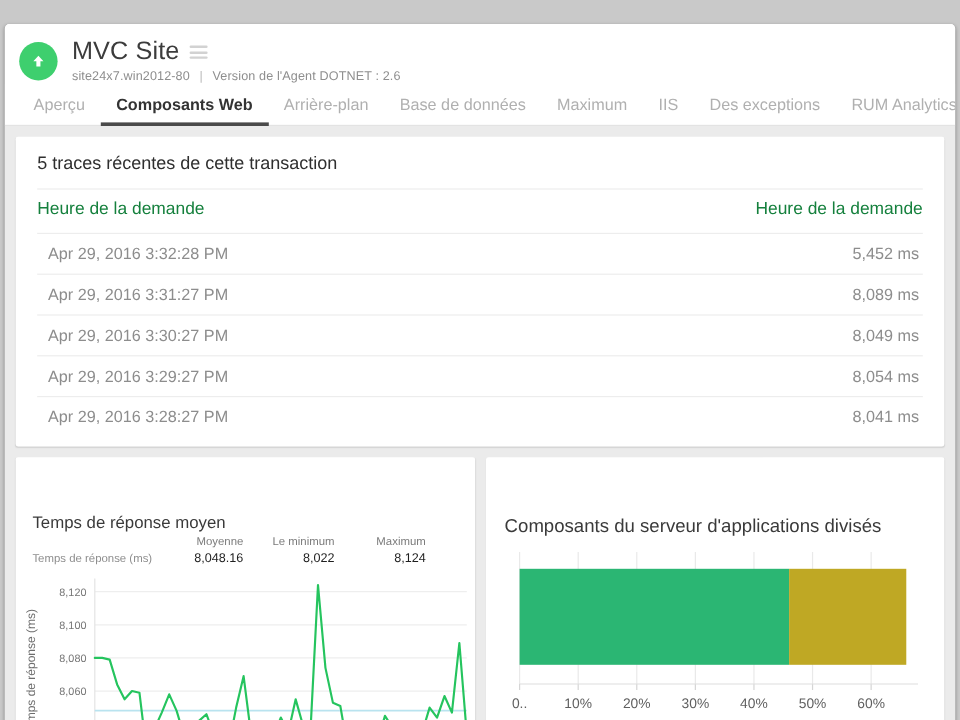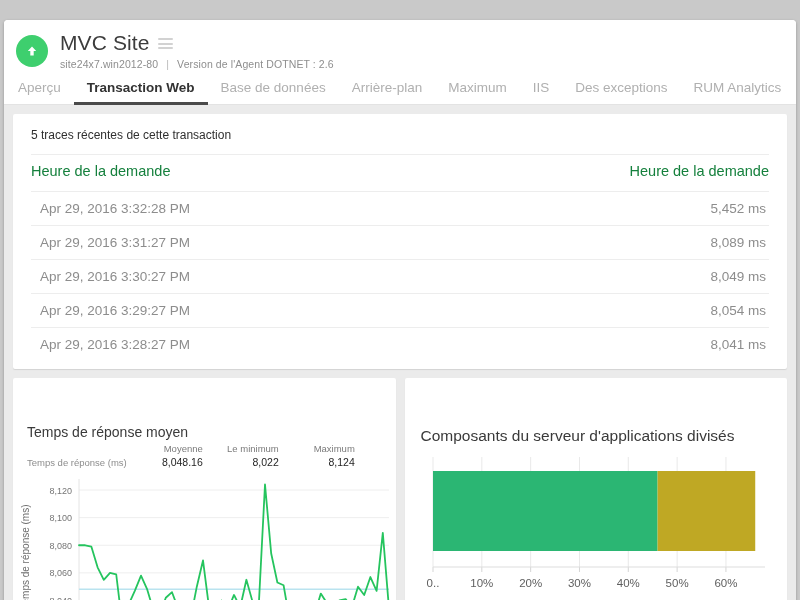--- a/index.html
+++ b/index.html
@@ -98,7 +98,7 @@
   
   .tabs {
     display: flex;
-    padding: 9px 0 0 8px;
+    padding: 9px 0 0 18px;
     border-bottom: 1px solid #e3e3e3;
     background: #fff;
     gap: 0;

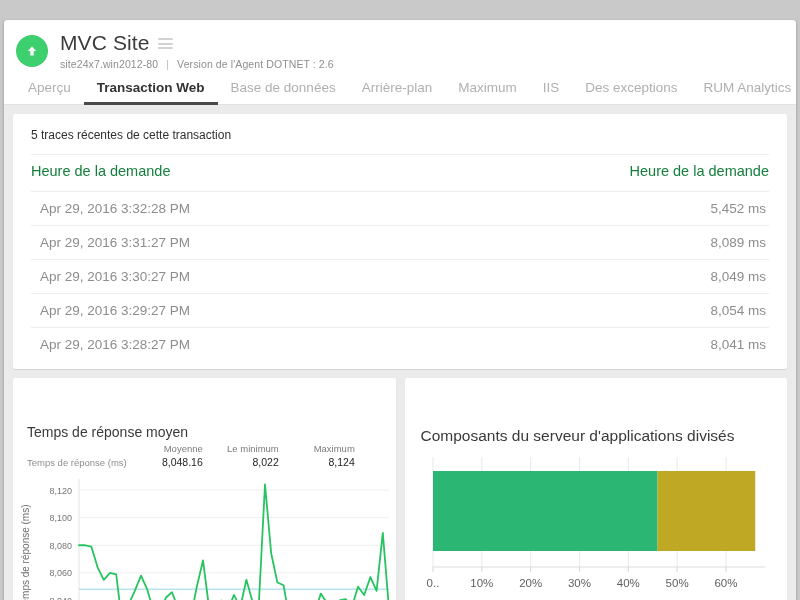--- a/index.html
+++ b/index.html
@@ -246,7 +246,7 @@
 
     <div class="tabs">
       <div class="tab">Aperçu</div>
-      <div class="tab active">Transaction Web</div>
+      <div class="tab active">Composants Web</div>
       <div class="tab">Base de données</div>
       <div class="tab">Arrière-plan</div>
       <div class="tab">Maximum</div>

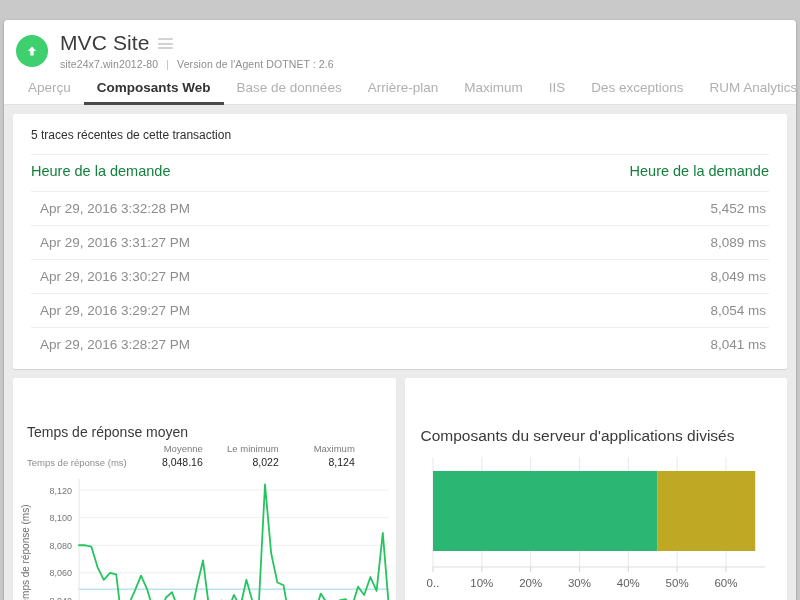--- a/index.html
+++ b/index.html
@@ -247,8 +247,8 @@
     <div class="tabs">
       <div class="tab">Aperçu</div>
       <div class="tab active">Composants Web</div>
+      <div class="tab">Arrière-plan</div>
       <div class="tab">Base de données</div>
-      <div class="tab">Arrière-plan</div>
       <div class="tab">Maximum</div>
       <div class="tab">IIS</div>
       <div class="tab">Des exceptions</div>

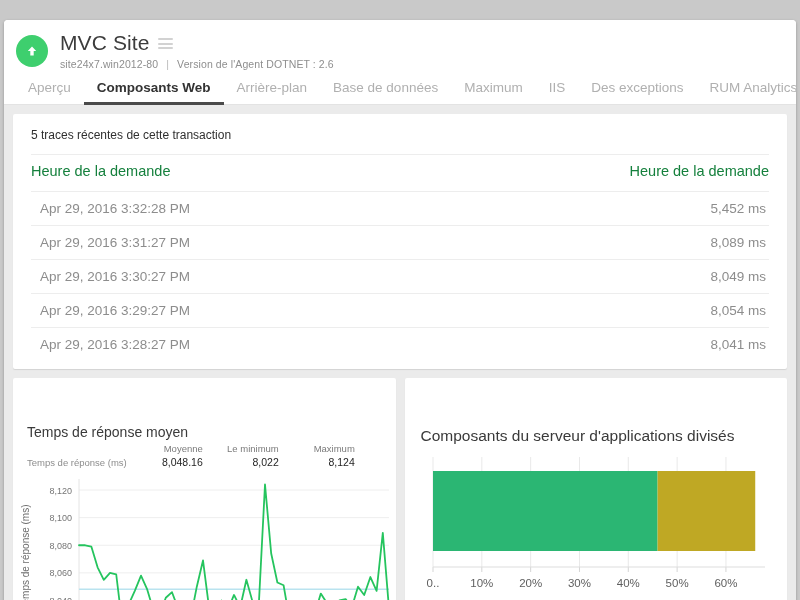--- a/index.html
+++ b/index.html
@@ -141,7 +141,7 @@
   
   .traces-card { padding: 0 18px; }
   .traces-title {
-    font-size: 12px;
+    font-size: 15px;
     color: #2f2f2f;
     padding: 14px 0 12px 0;
   }

